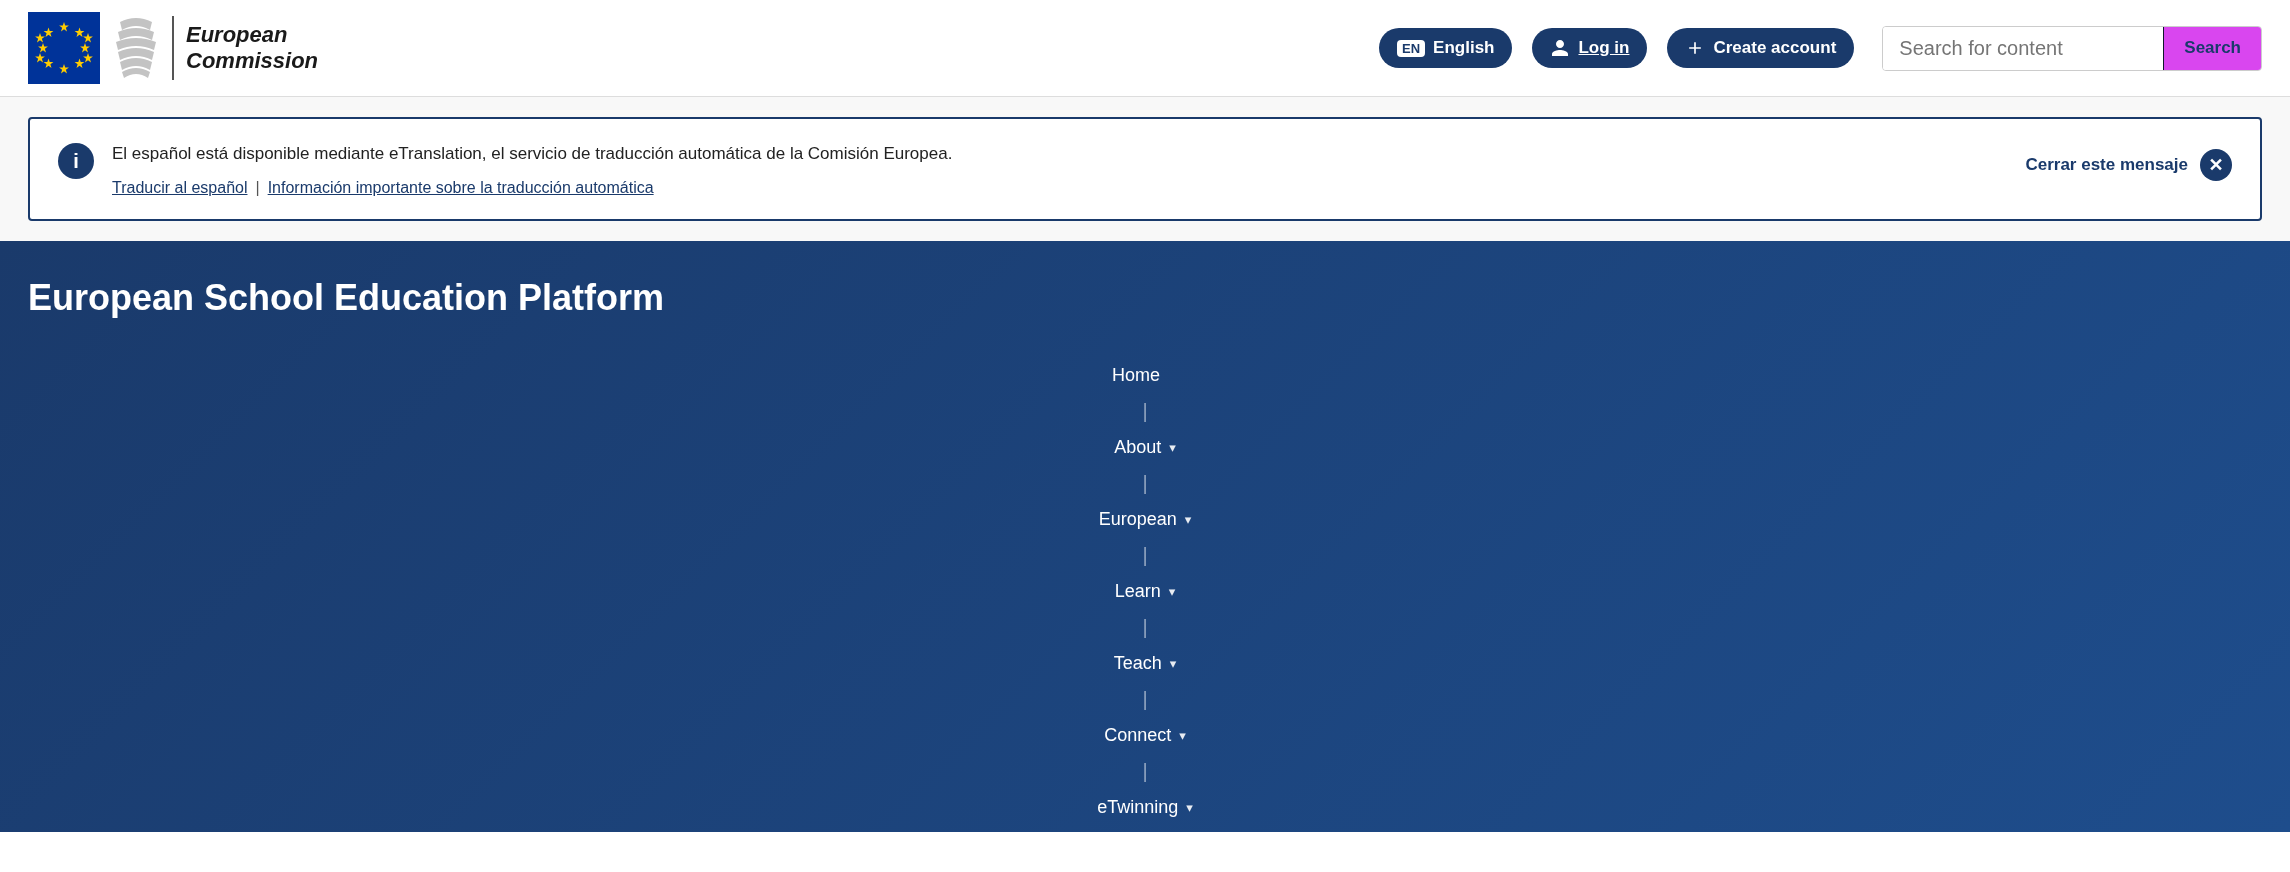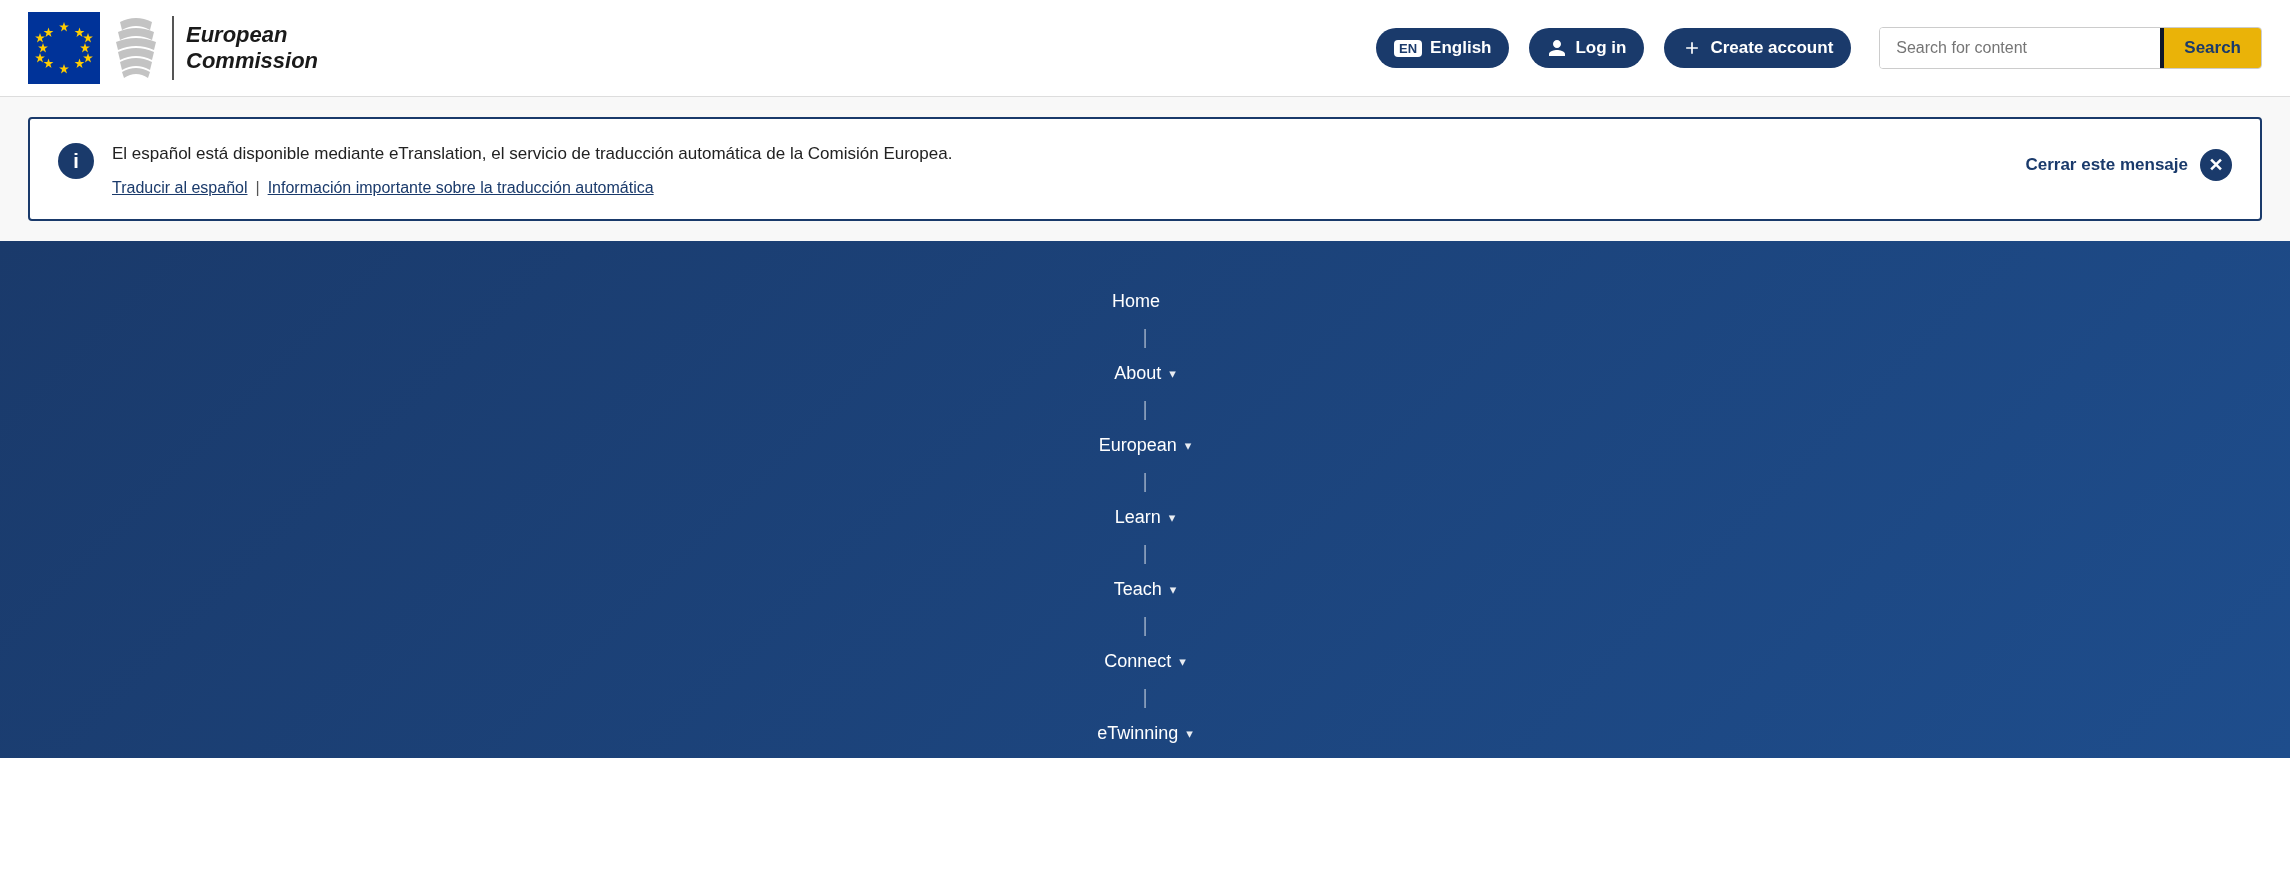--- a/index.html
+++ b/index.html
@@ -84,6 +84,7 @@
       font-weight: 600;
       cursor: pointer;
       margin-left: 8px;
+      text-decoration: underline;
     }
     .create-btn {
       display: flex;

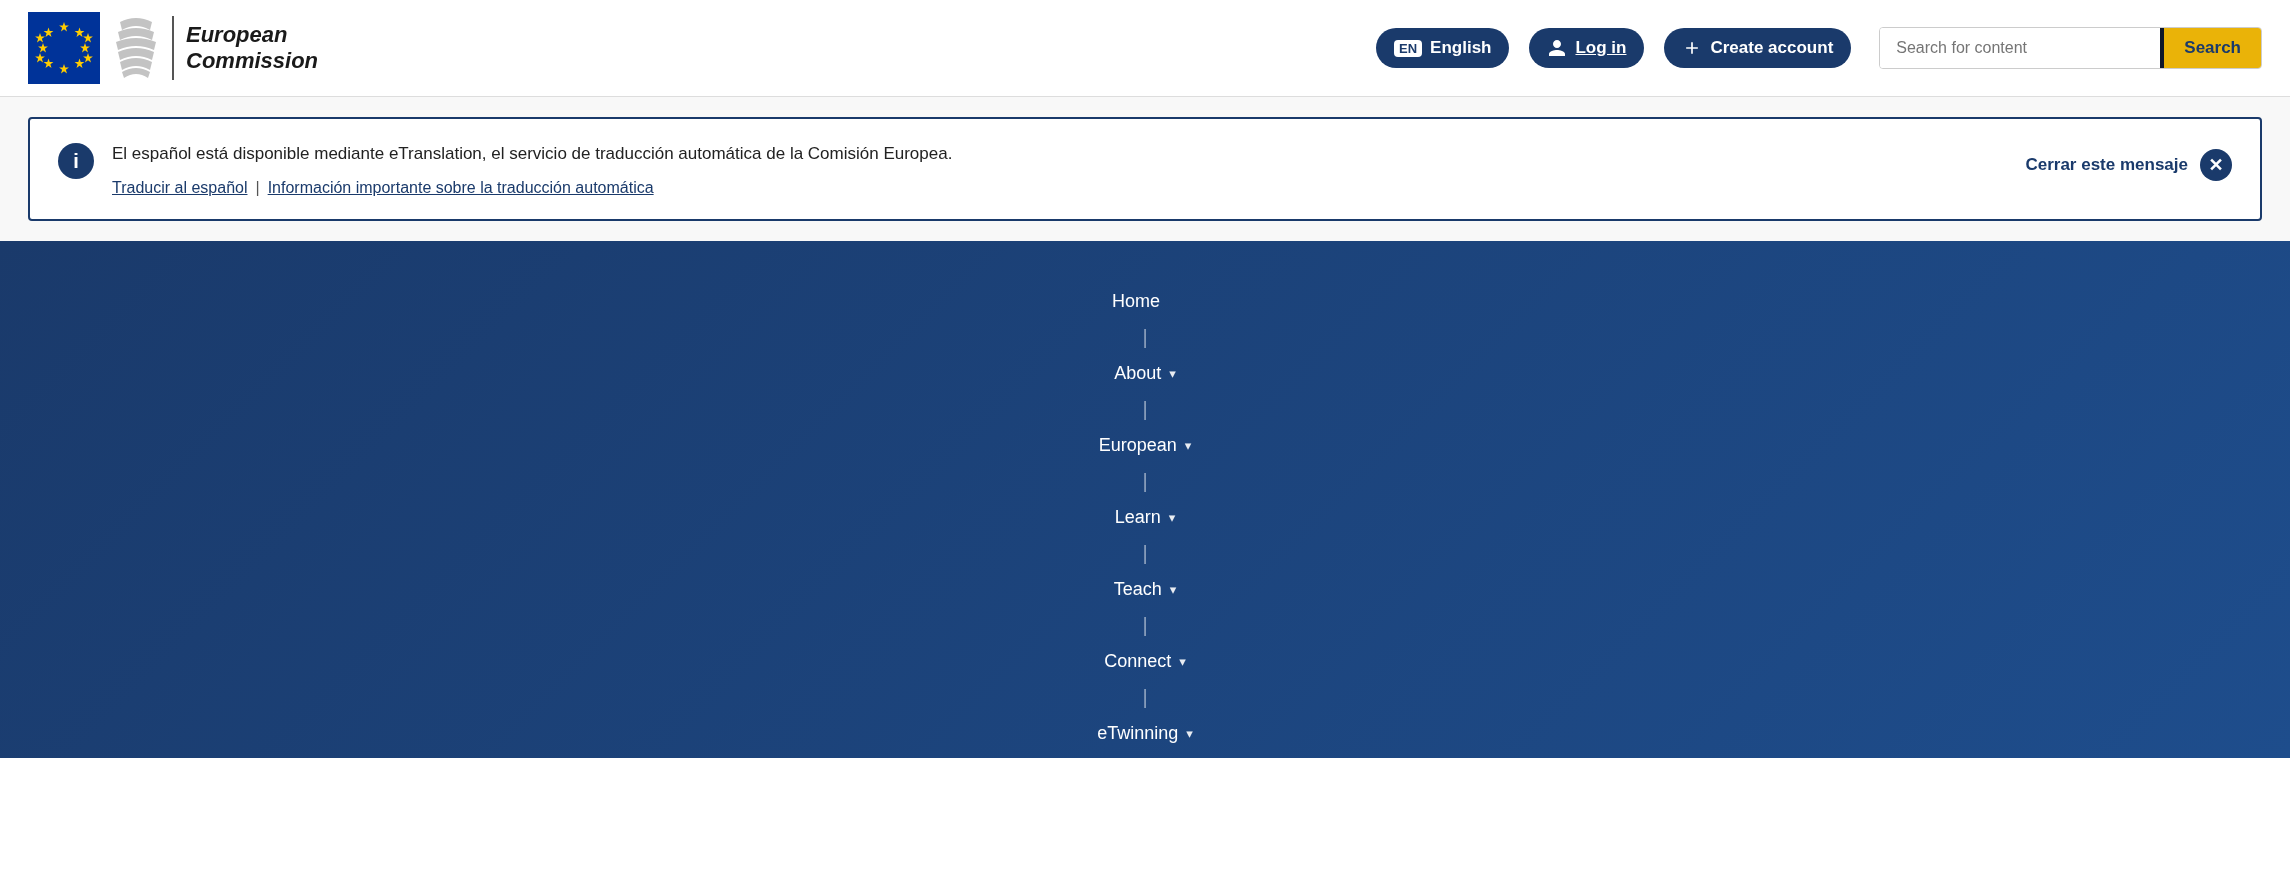--- a/index.html
+++ b/index.html
@@ -113,7 +113,7 @@
       border: none;
       outline: none;
       padding: 10px 16px;
-      font-size: 16px;
+      font-size: 20px;
       color: #888;
       width: 280px;
       background: #fff;

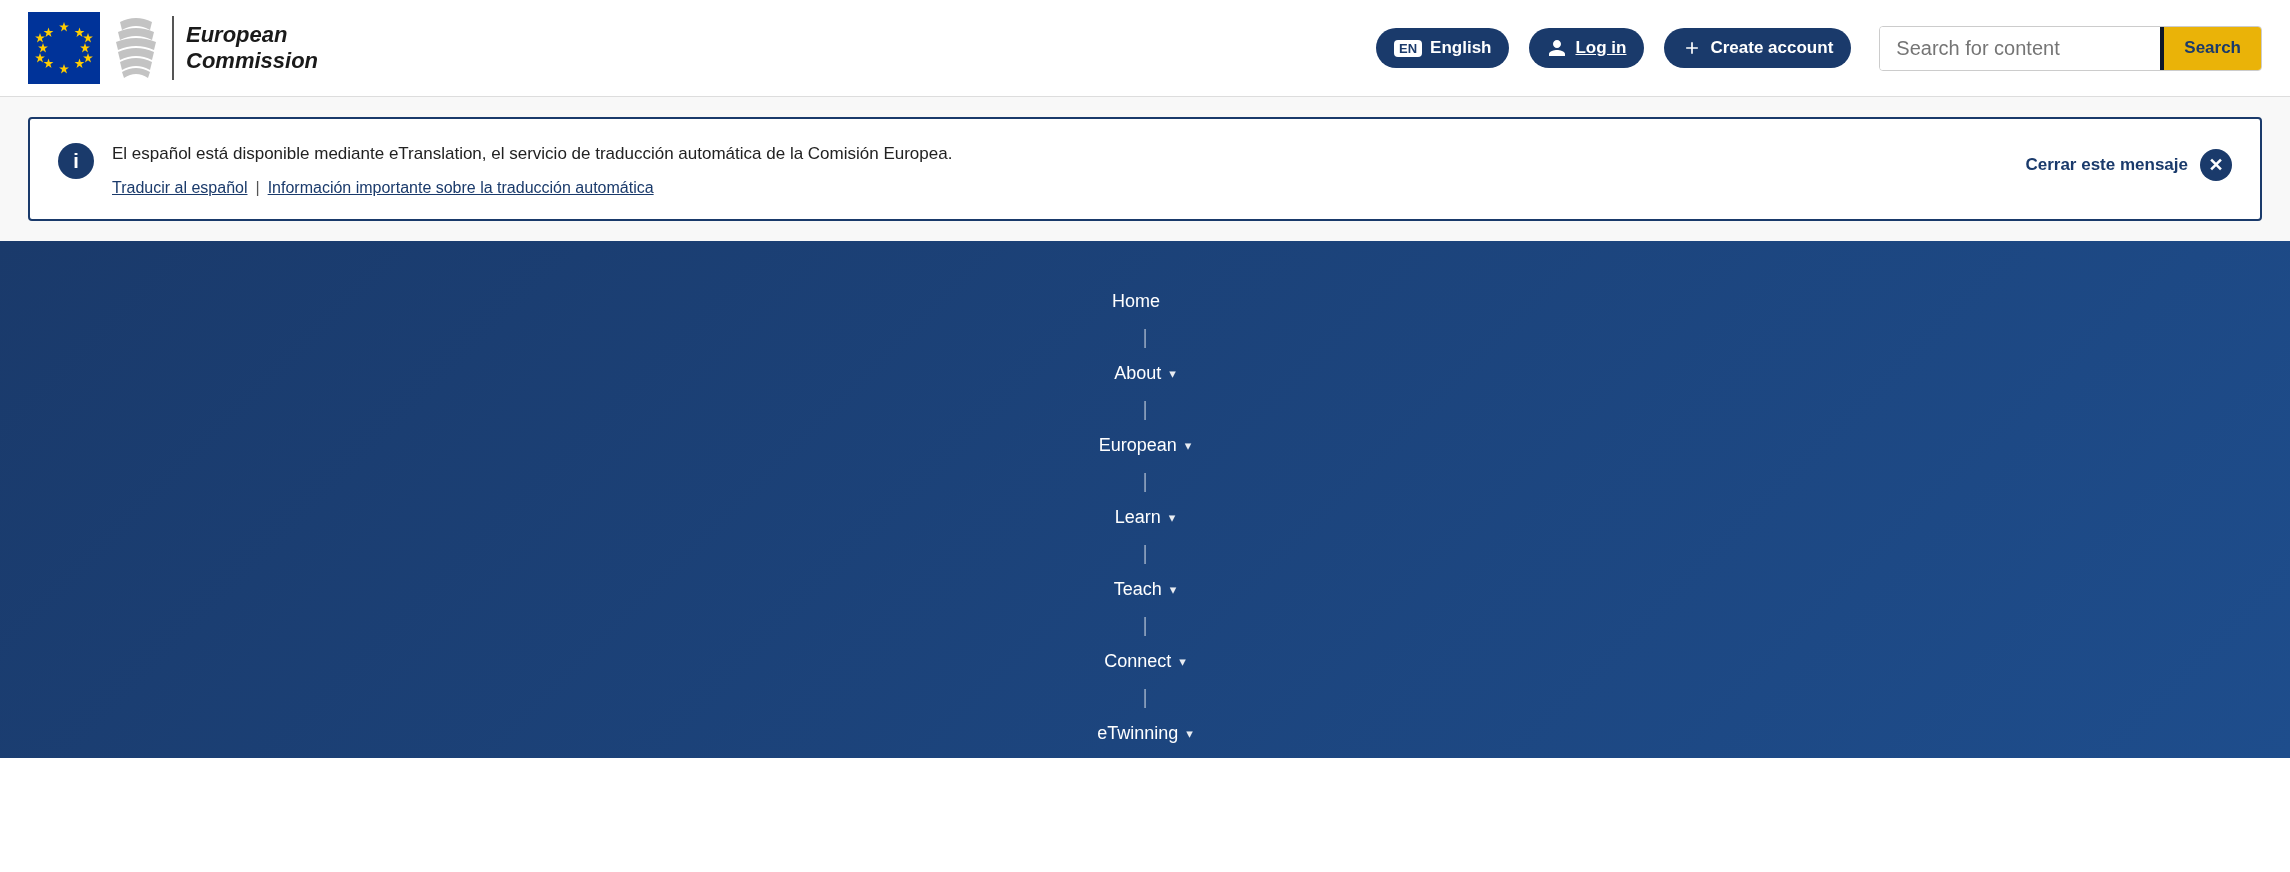--- a/index.html
+++ b/index.html
@@ -119,9 +119,9 @@
       background: #fff;
     }
     .search-btn {
-      background: #eab308;
-      border: none;
-      border-left: 4px solid #0f172a;
+      background: #d946ef;
+      border: none;
+      border-left: 1px solid #0f172a;
       padding: 10px 20px;
       font-size: 17px;
       font-weight: 700;

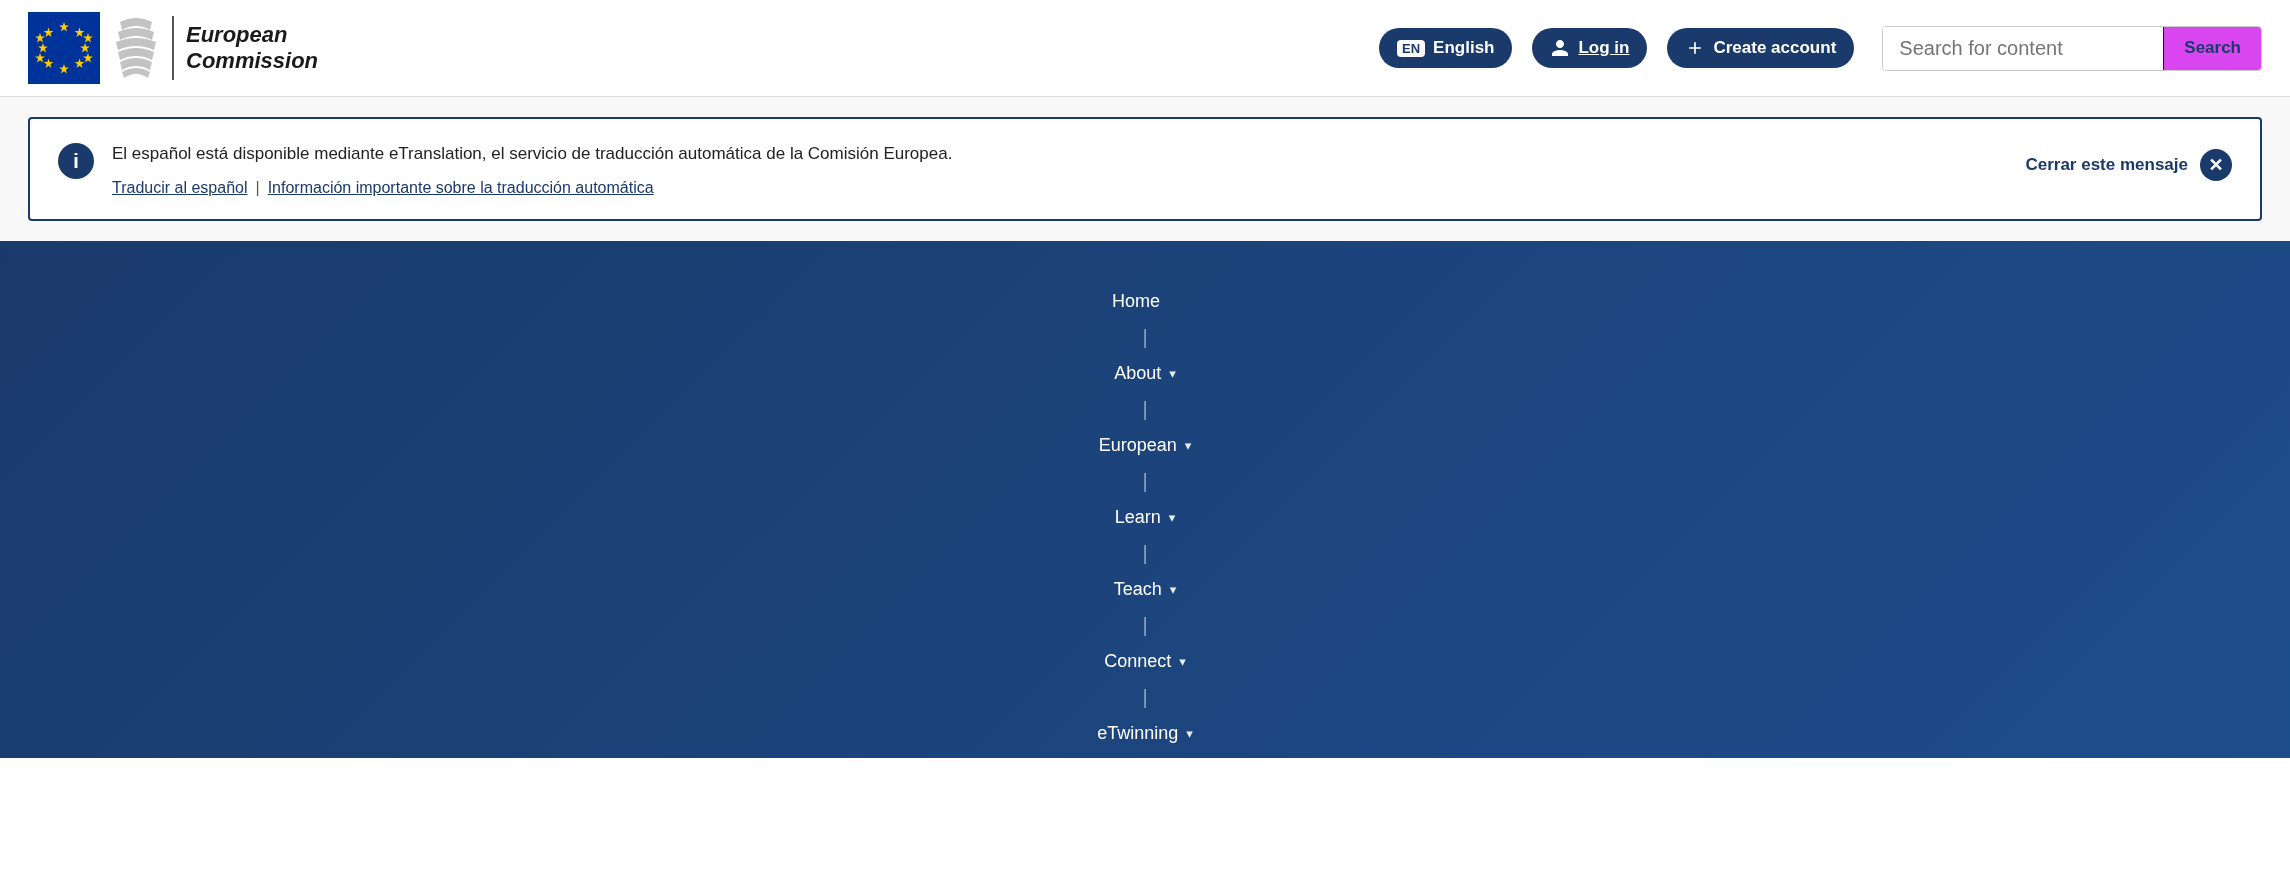--- a/index.html
+++ b/index.html
@@ -348,6 +348,7 @@
 </div>
 
 <div class="blue-section">
+  <h1 class="platform-title">European School Education Platform</h1>
   <nav class="main-nav">
 
   <div class="nav-item home">

